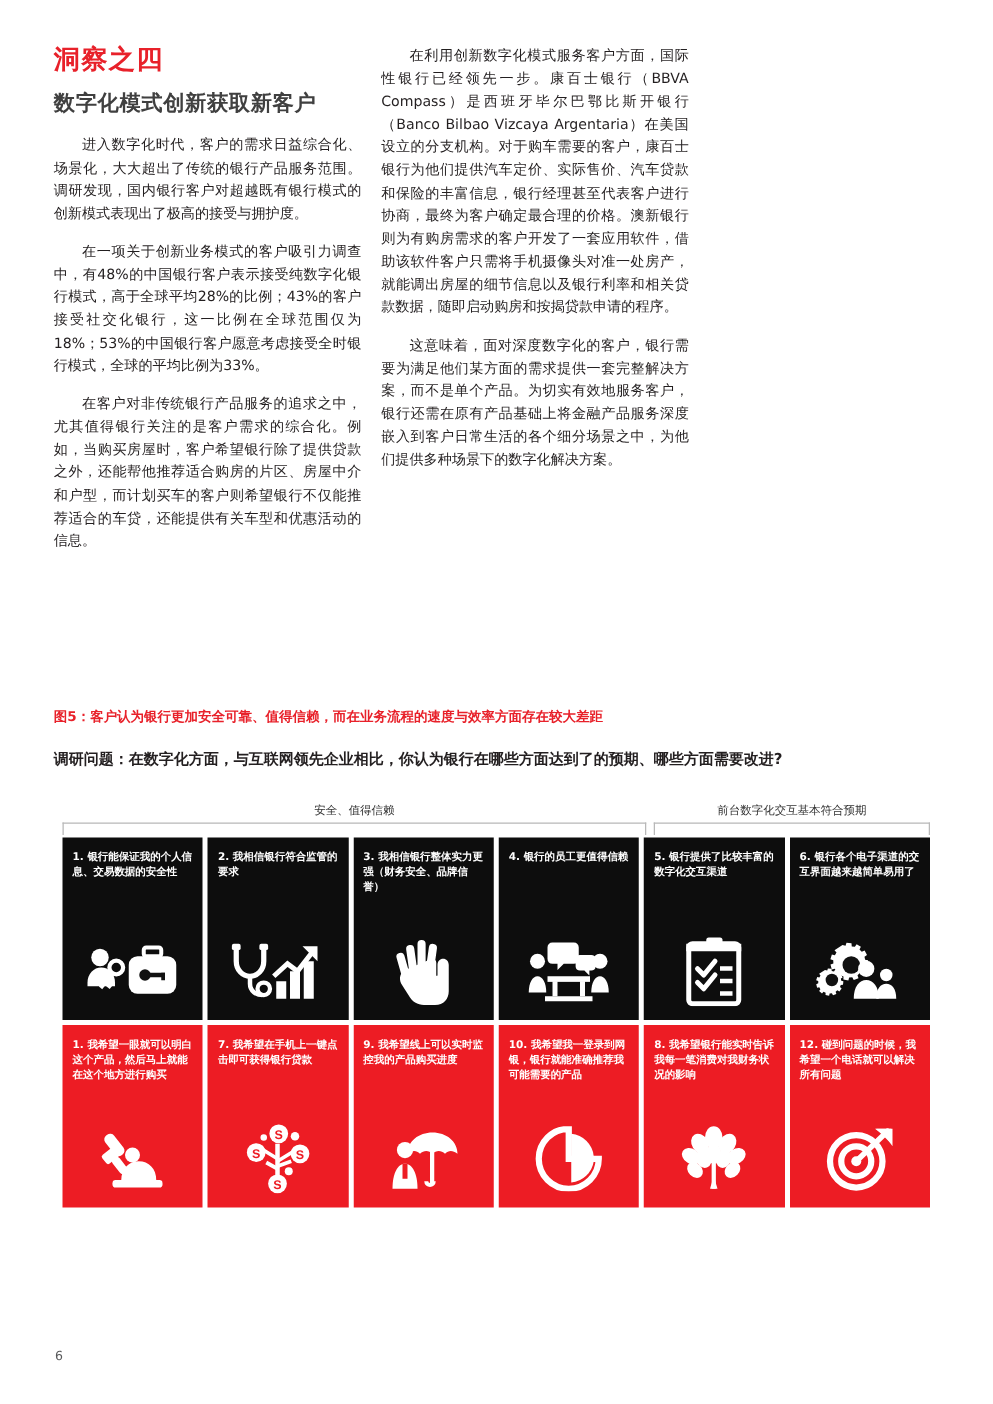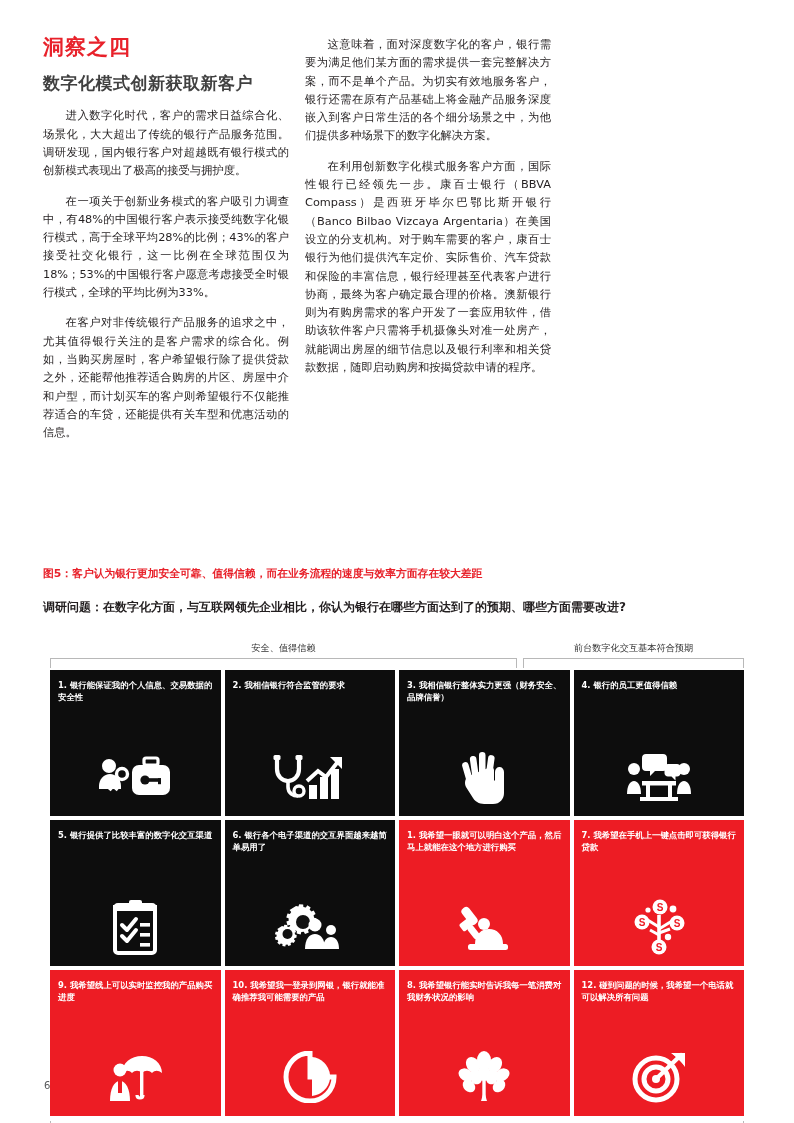--- a/index.html
+++ b/index.html
@@ -199,8 +199,8 @@
     </div>
 
     <div class="col col-right">
+      <p class="body">在利用创新数字化模式服务客户方面，国际性银行已经领先一步。康百士银行（BBVA Compass）是西班牙毕尔巴鄂比斯开银行（Banco Bilbao Vizcaya Argentaria）在美国设立的分支机构。对于购车需要的客户，康百士银行为他们提供汽车定价、实际售价、汽车贷款和保险的丰富信息，银行经理甚至代表客户进行协商，最终为客户确定最合理的价格。澳新银行则为有购房需求的客户开发了一套应用软件，借助该软件客户只需将手机摄像头对准一处房产，就能调出房屋的细节信息以及银行利率和相关贷款数据，随即启动购房和按揭贷款申请的程序。</p>
       <p class="body">这意味着，面对深度数字化的客户，银行需要为满足他们某方面的需求提供一套完整解决方案，而不是单个产品。为切实有效地服务客户，银行还需在原有产品基础上将金融产品服务深度嵌入到客户日常生活的各个细分场景之中，为他们提供多种场景下的数字化解决方案。</p>
-      <p class="body">在利用创新数字化模式服务客户方面，国际性银行已经领先一步。康百士银行（BBVA Compass）是西班牙毕尔巴鄂比斯开银行（Banco Bilbao Vizcaya Argentaria）在美国设立的分支机构。对于购车需要的客户，康百士银行为他们提供汽车定价、实际售价、汽车贷款和保险的丰富信息，银行经理甚至代表客户进行协商，最终为客户确定最合理的价格。澳新银行则为有购房需求的客户开发了一套应用软件，借助该软件客户只需将手机摄像头对准一处房产，就能调出房屋的细节信息以及银行利率和相关贷款数据，随即启动购房和按揭贷款申请的程序。</p>
     </div>
 
   </div>

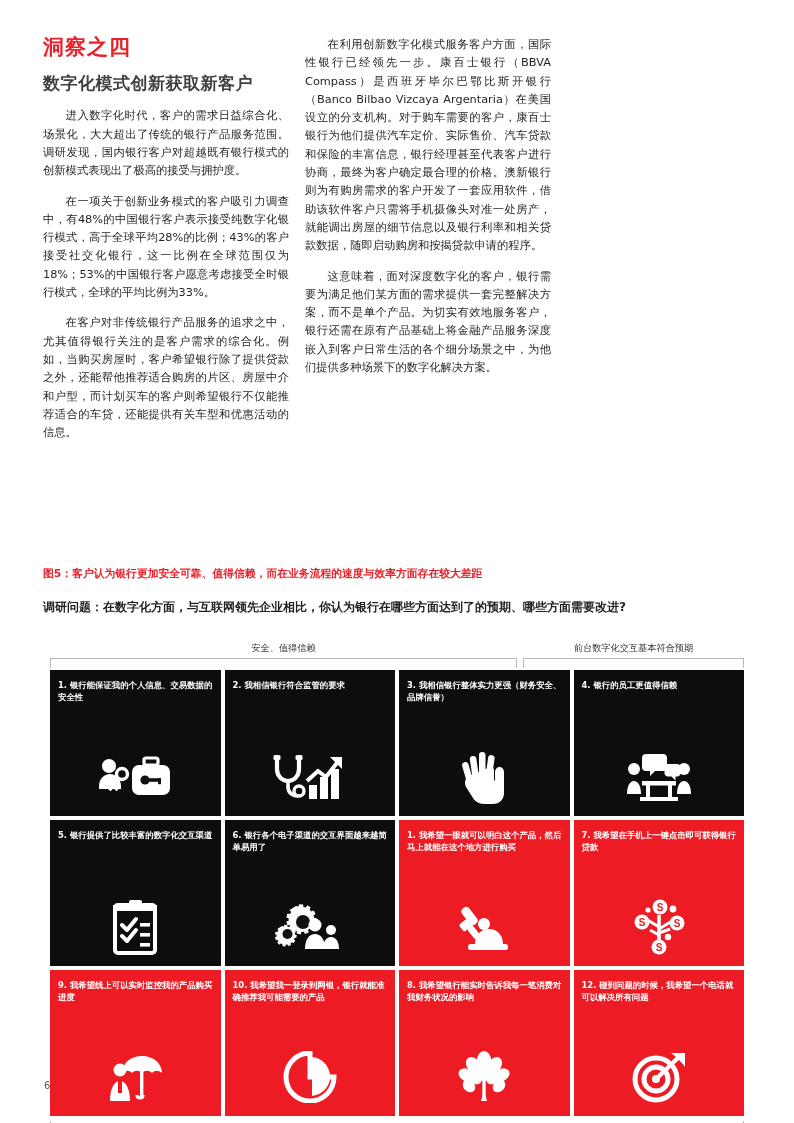--- a/index.html
+++ b/index.html
@@ -115,7 +115,7 @@
     position: relative;
     width: 708px;
     display: grid;
-    grid-template-columns: repeat(4, 1fr);
+    grid-template-columns: repeat(6, 1fr);
     column-gap: 4px;
     row-gap: 4px;
     margin-top: 2px;

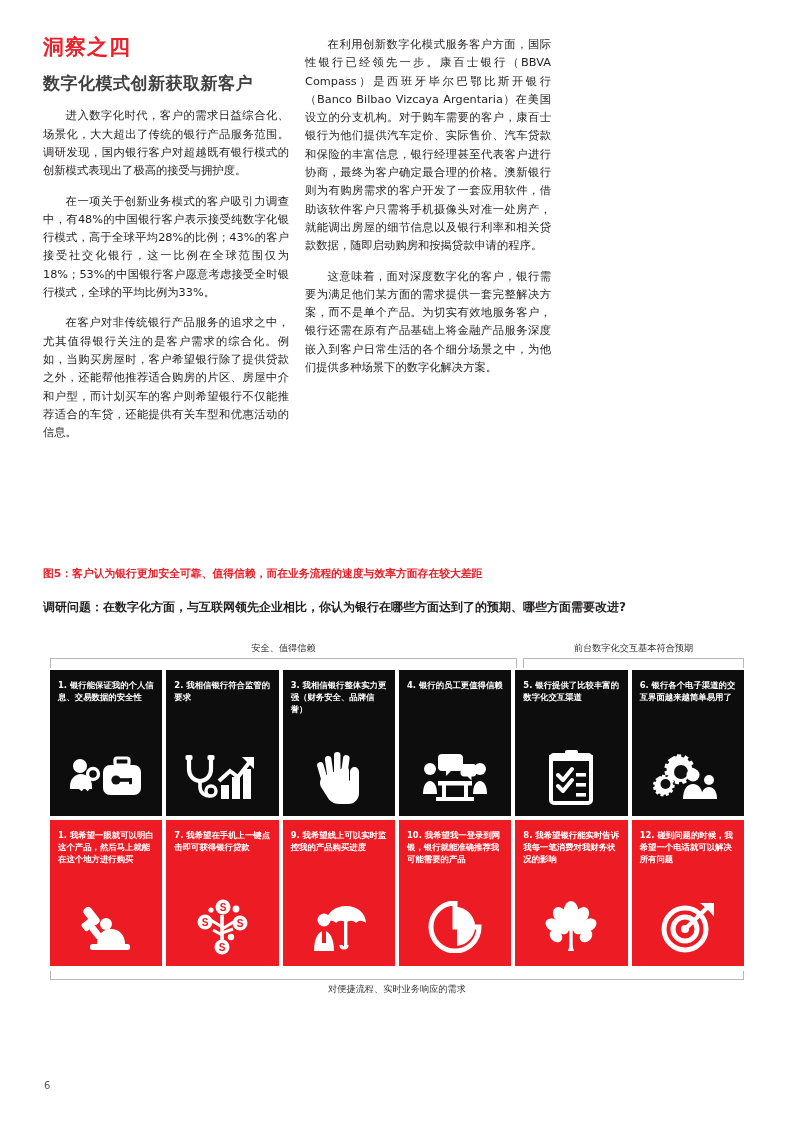--- a/index.html
+++ b/index.html
@@ -404,10 +404,6 @@
         </div>
       </div>
 
-    <div class="bracket-row-bottom">
-      <div class="bracket-down"></div>
-      <div class="bracket-label-bottom">对便捷流程、实时业务响应的需求</div>
-    </div>
 
   </div>
 

